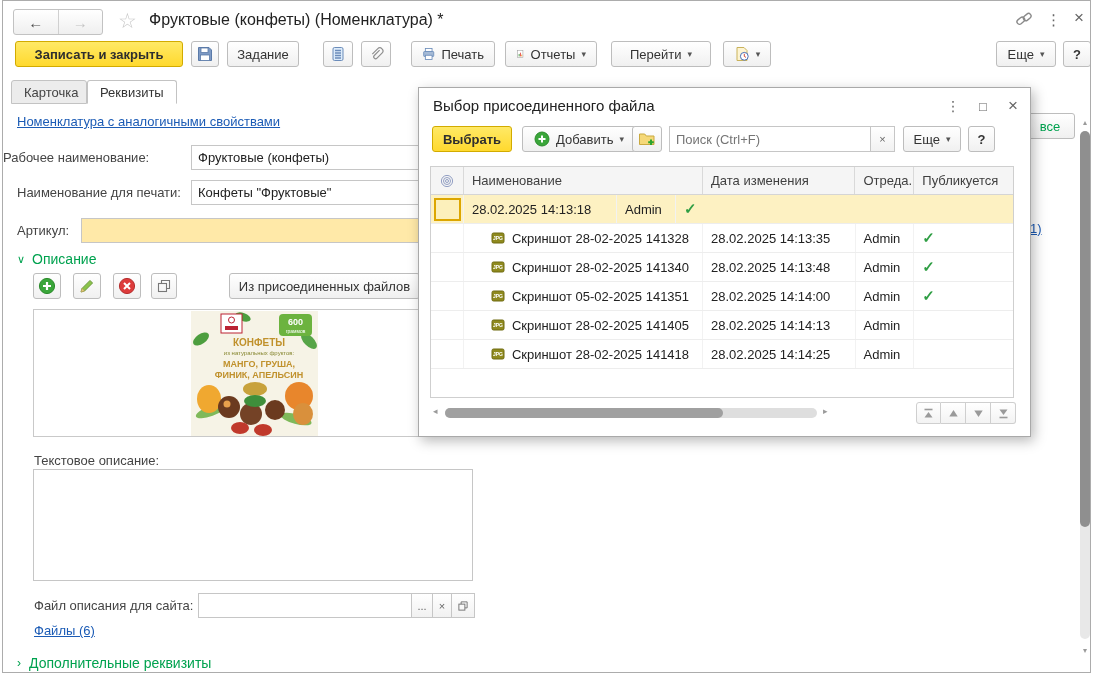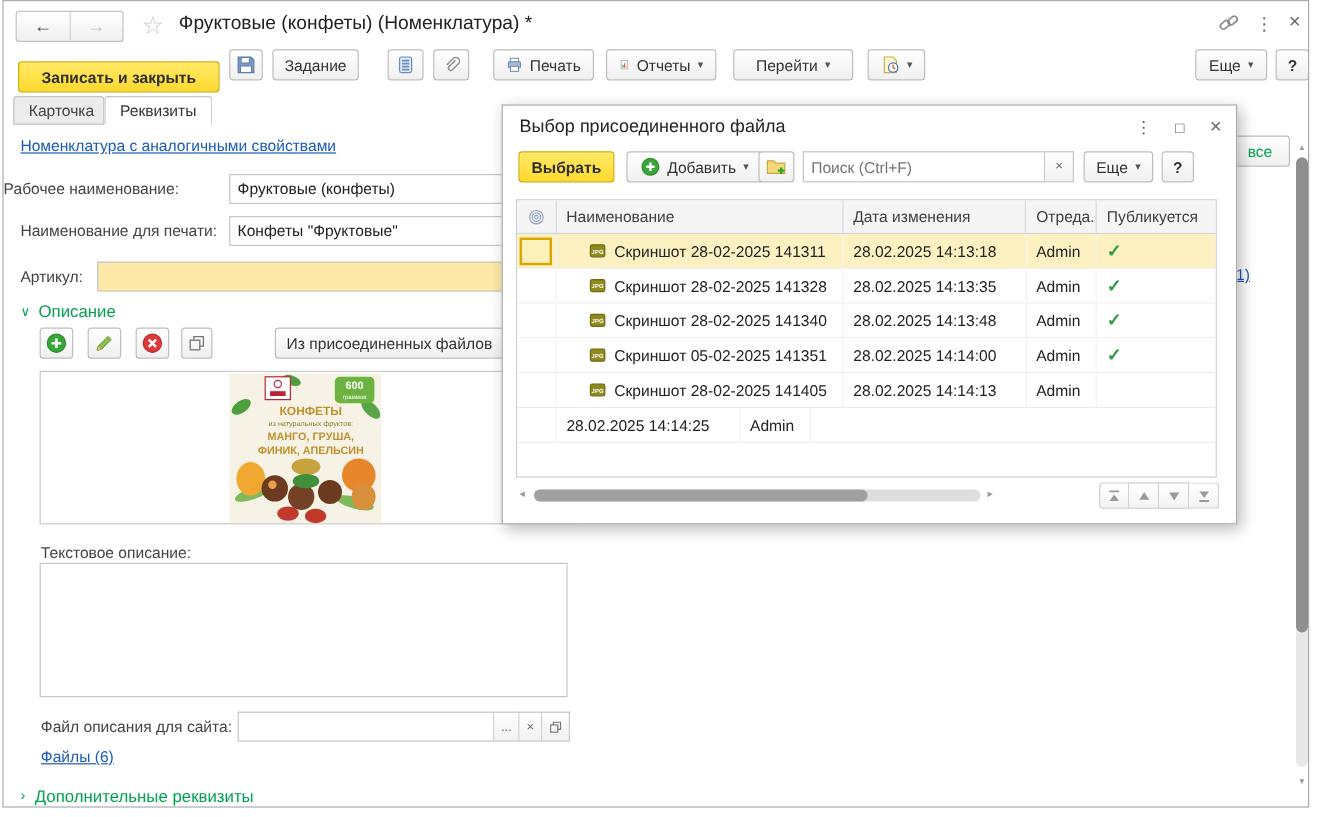--- a/index.html
+++ b/index.html
@@ -125,7 +125,7 @@
   <div class="corner" style="left:1071px;font-size:17px;top:7px;"><span>×</span></div>
 
   <div class="cmdbar">
-    <div class="btn btn-yellow" style="width:168px;margin-top:10px;">Записать и закрыть</div>
+    <div class="btn btn-yellow" style="width:168px;">Записать и закрыть</div>
     <div class="btn" style="width:28px;margin-left:8px;padding:0;">
       <svg class="icon16" viewBox="0 0 16 16">
         <path d="M1.5 1.5h10.5l2.5 2.5v10.5h-13z" fill="#7e9ac4" stroke="#5a7aa8"></path>

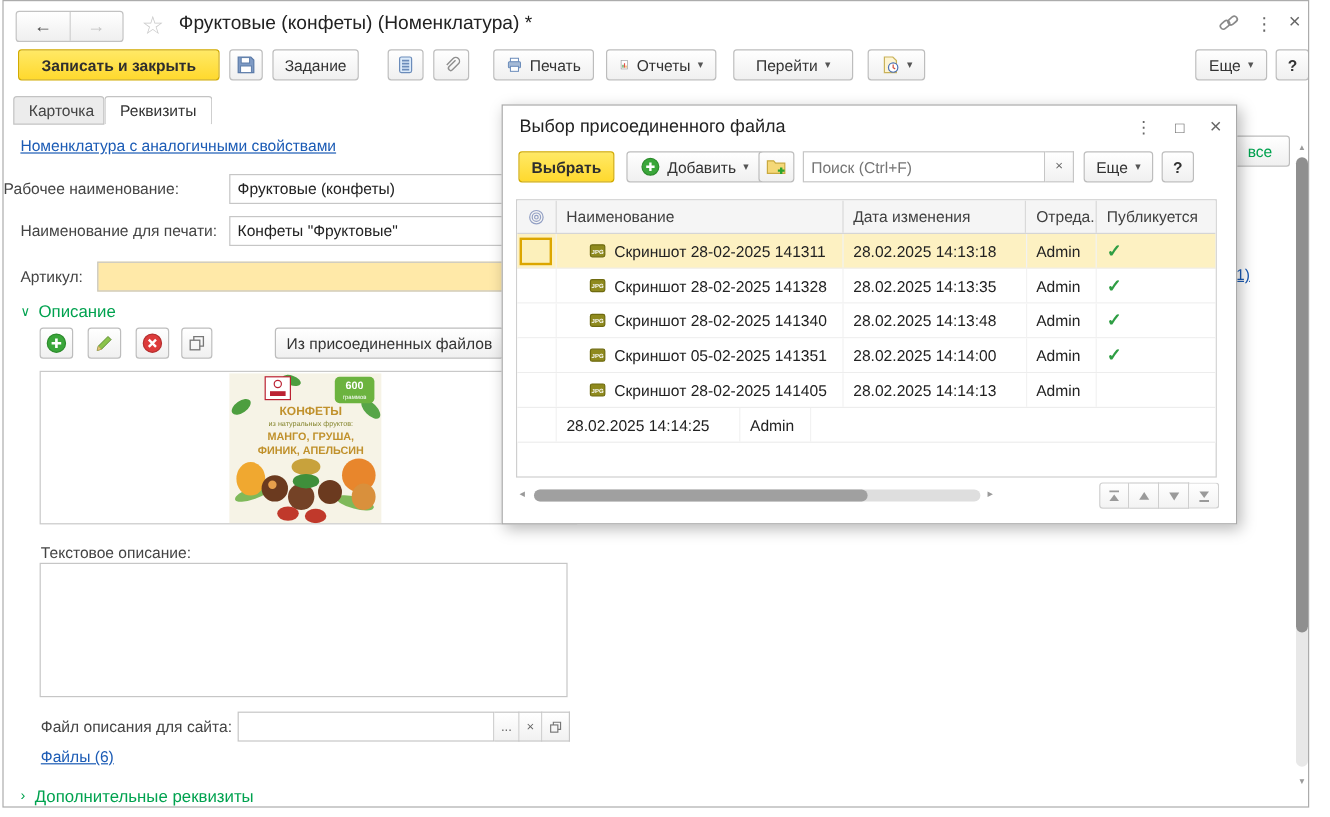--- a/index.html
+++ b/index.html
@@ -352,13 +352,6 @@
         <div class="td c-icon">
             <div class="cell-cursor"></div>
           </div>
-        <div class="td c-name">
-          <svg width="16" height="16" viewBox="0 0 16 16">
-              <rect x="2" y="3" width="12" height="10" rx="1.5" fill="#8f8a1e" stroke="#6f6b10"></rect>
-              <text x="8" y="10.3" font-size="5" fill="#fff" text-anchor="middle" font-weight="bold">JPG</text>
-            </svg>
-          <span>Скриншот 28-02-2025 141311</span>
-        </div>
         <div class="td c-date">28.02.2025 14:13:18</div>
         <div class="td c-auth">Admin</div>
         <div class="td c-pub">

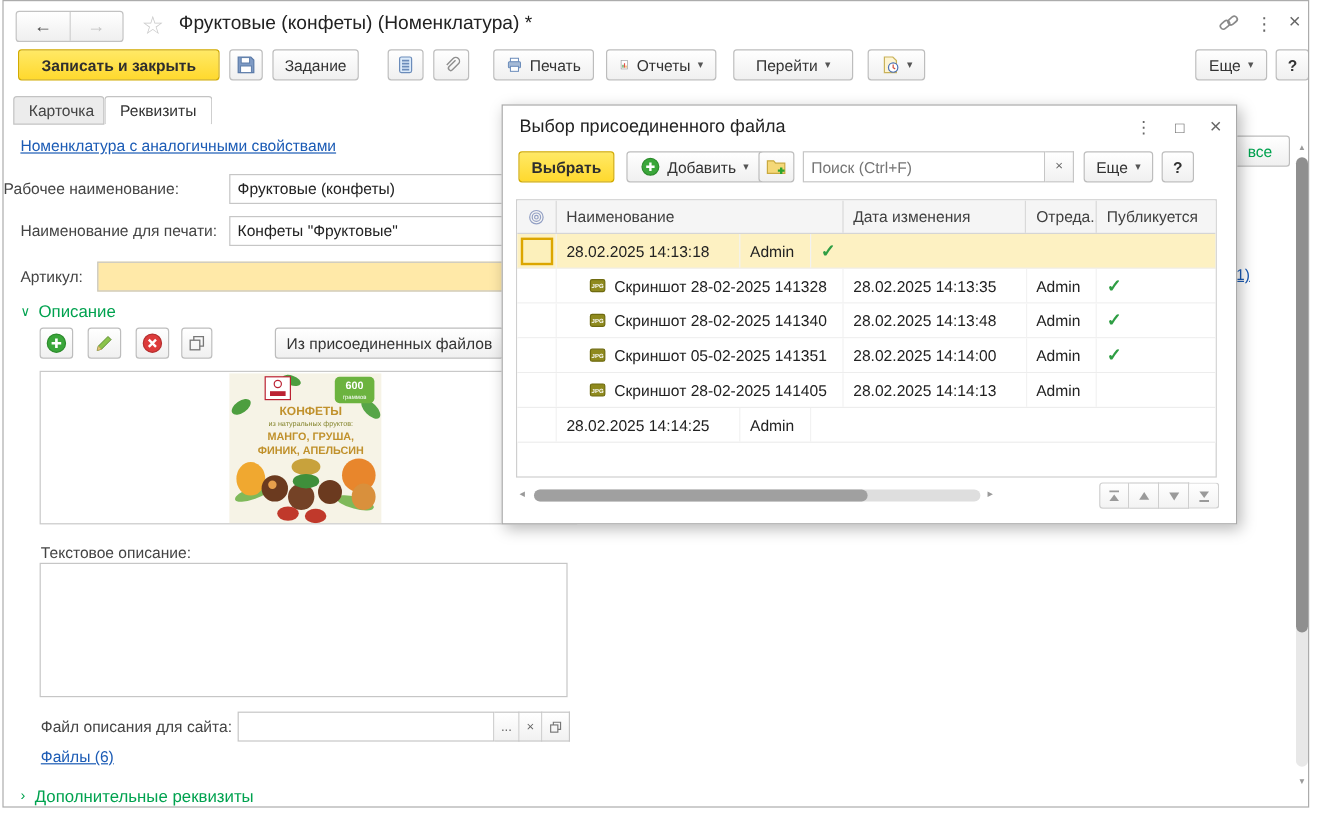--- a/index.html
+++ b/index.html
@@ -423,6 +423,13 @@
 
       <div class="trow">
         <div class="td c-icon"></div>
+        <div class="td c-name">
+          <svg width="16" height="16" viewBox="0 0 16 16">
+              <rect x="2" y="3" width="12" height="10" rx="1.5" fill="#8f8a1e" stroke="#6f6b10"></rect>
+              <text x="8" y="10.3" font-size="5" fill="#fff" text-anchor="middle" font-weight="bold">JPG</text>
+            </svg>
+          <span>Скриншот 28-02-2025 141418</span>
+        </div>
         <div class="td c-date">28.02.2025 14:14:25</div>
         <div class="td c-auth">Admin</div>
         <div class="td c-pub"></div>

